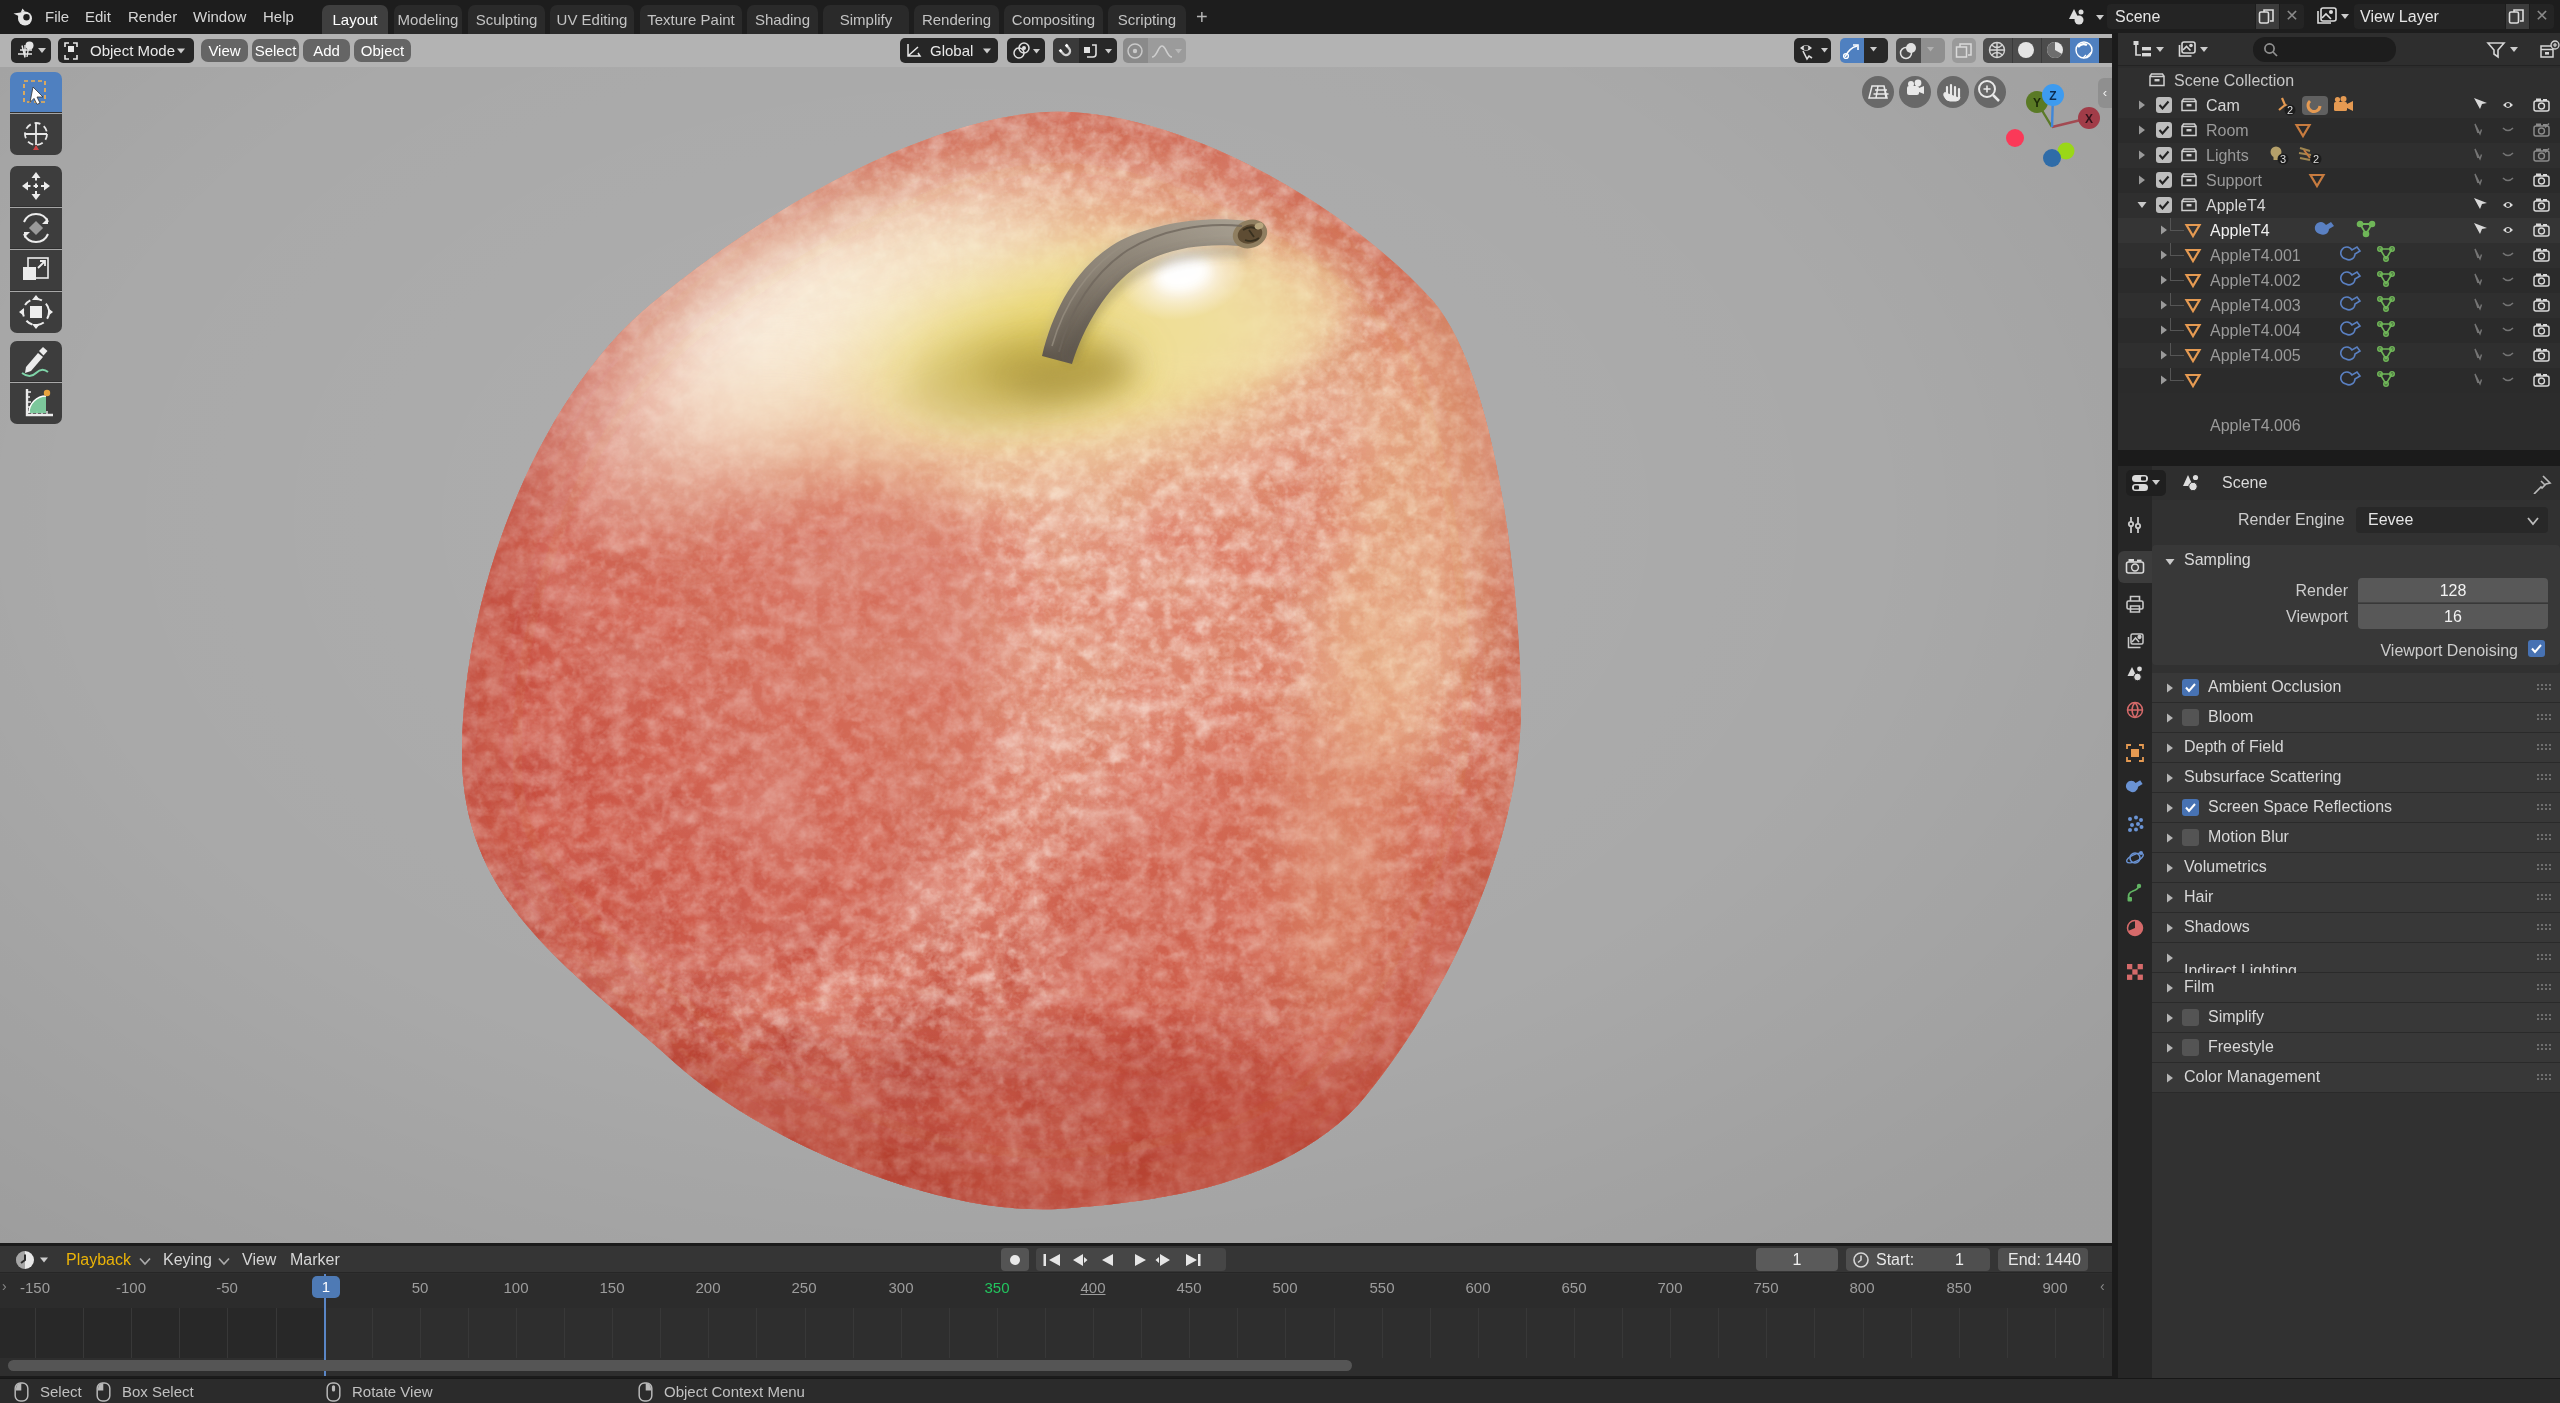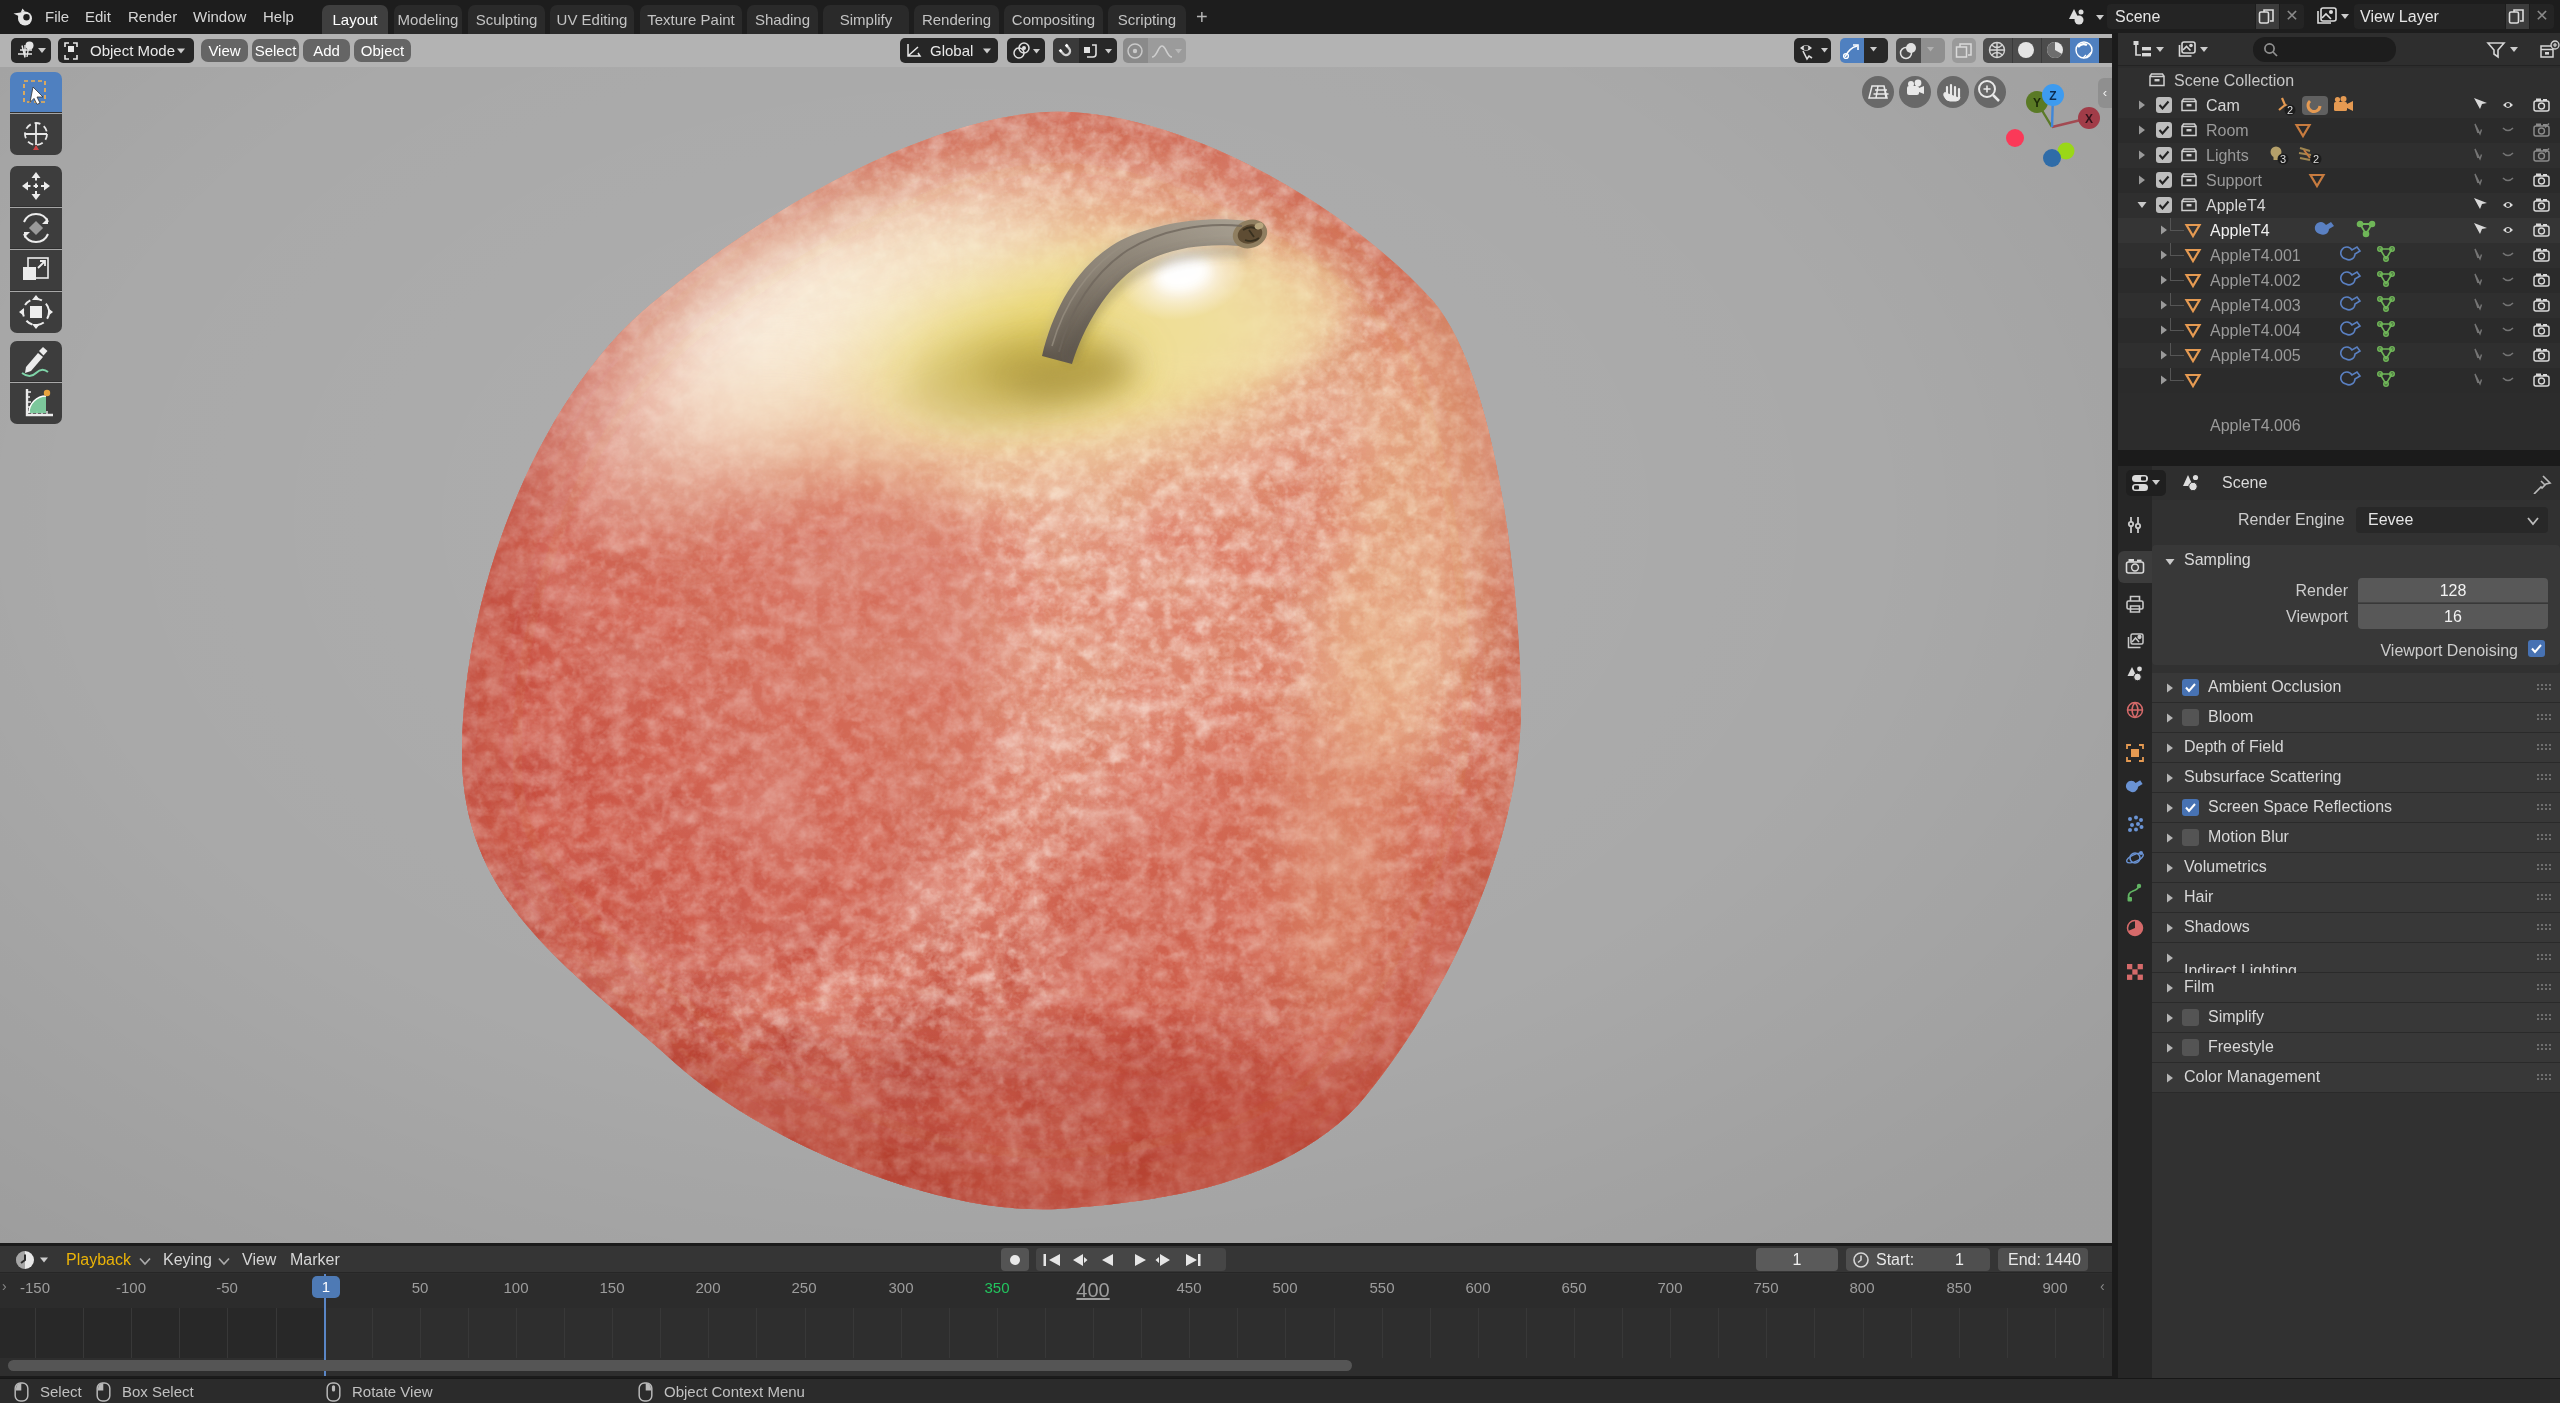--- a/index.html
+++ b/index.html
@@ -1261,7 +1261,7 @@
     <div class="abs" style="left:774px;top:33px;width:60px;text-align:center;color:#9d9d9d;font-size:15px;">250</div>
     <div class="abs" style="left:871px;top:33px;width:60px;text-align:center;color:#9d9d9d;font-size:15px;">300</div>
     <div class="abs" style="left:967px;top:33px;width:60px;text-align:center;color:#22c55e;font-size:15px;">350</div>
-    <div class="abs" style="left:1063px;top:33px;width:60px;text-align:center;color:#9d9d9d;font-size:20px;text-decoration:underline;">400</div>
+    <div class="abs" style="left:1063px;top:33px;width:60px;text-align:center;color:#9d9d9d;font-size:15px;text-decoration:underline;">400</div>
     <div class="abs" style="left:1159px;top:33px;width:60px;text-align:center;color:#9d9d9d;font-size:15px;">450</div>
     <div class="abs" style="left:1255px;top:33px;width:60px;text-align:center;color:#9d9d9d;font-size:15px;">500</div>
     <div class="abs" style="left:1352px;top:33px;width:60px;text-align:center;color:#9d9d9d;font-size:15px;">550</div>

